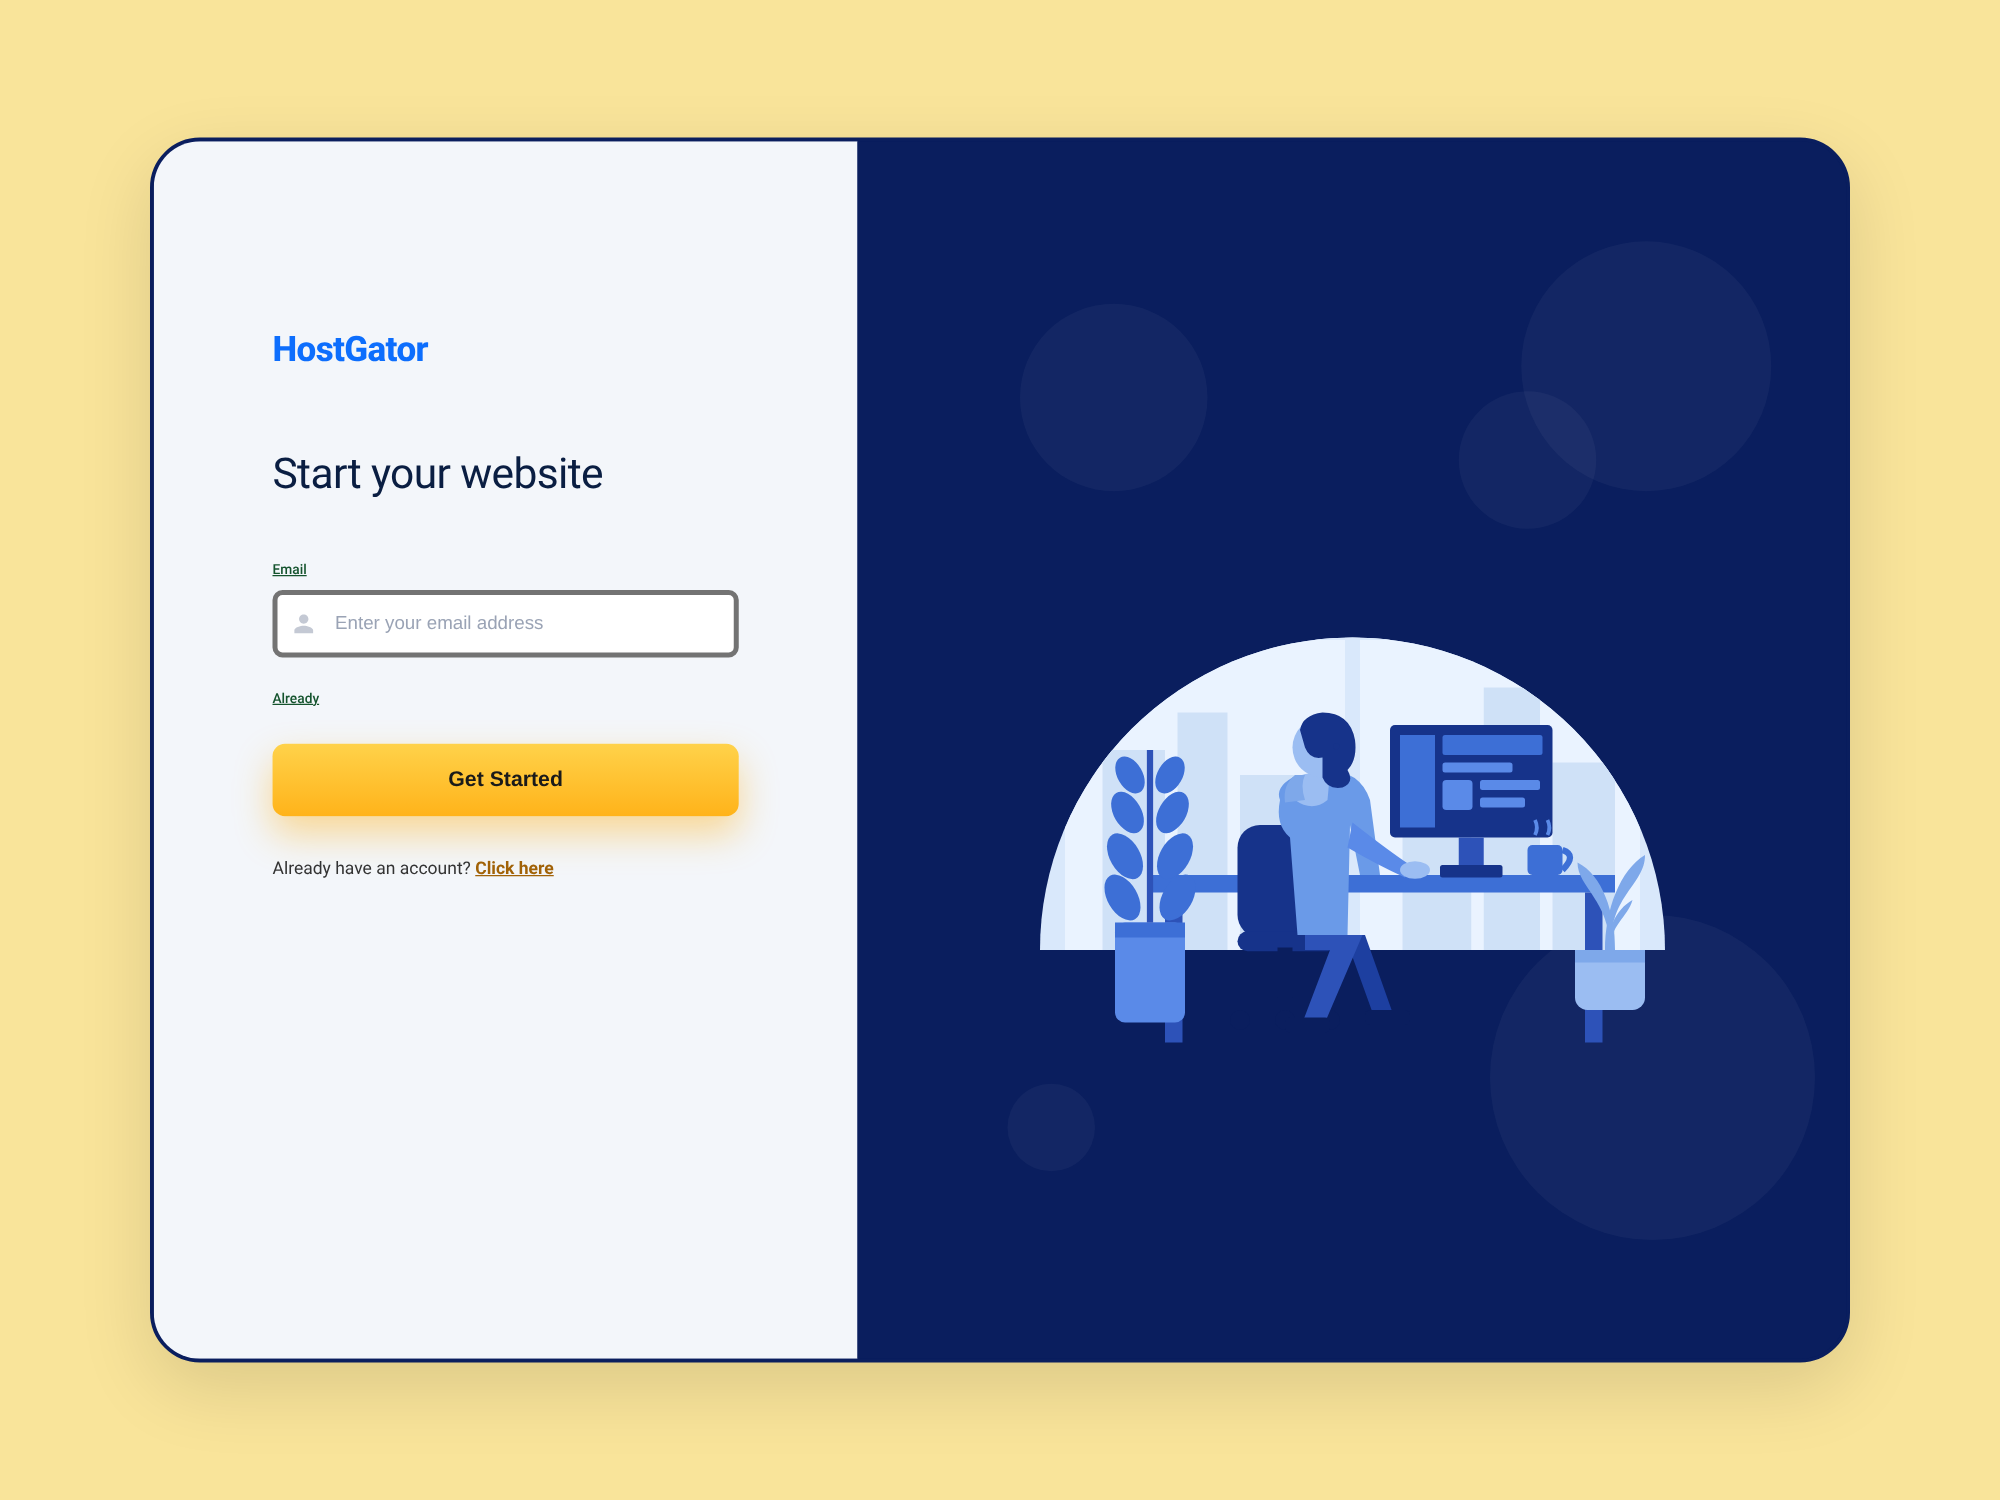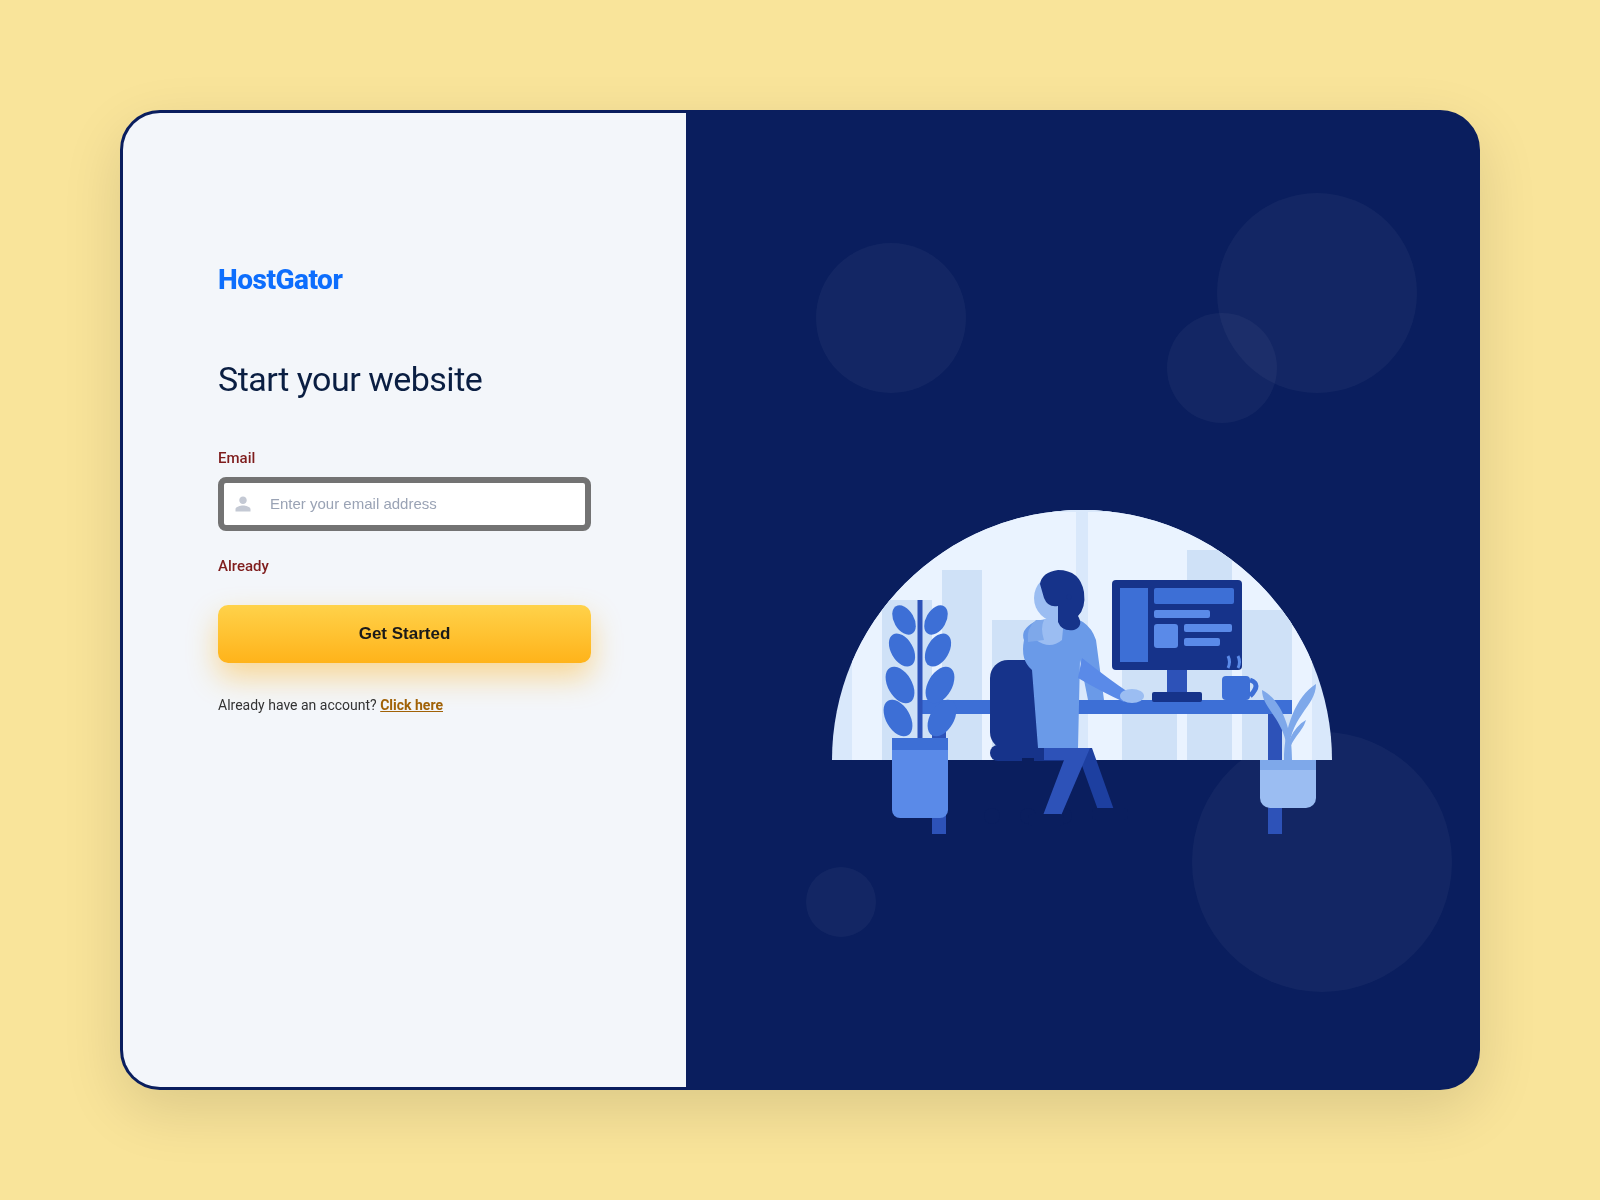--- a/index.html
+++ b/index.html
@@ -49,10 +49,11 @@
       letter-spacing: -0.5px;
     }
     .field-label {
-      font-size: 15px;
-      color: #7f1d1d;
+      font-size: 11px;
+      color: #14532d;
       margin-bottom: 10px;
       font-weight: 500;
+      text-decoration: underline;
     }
     .input-wrap {
       position: relative;

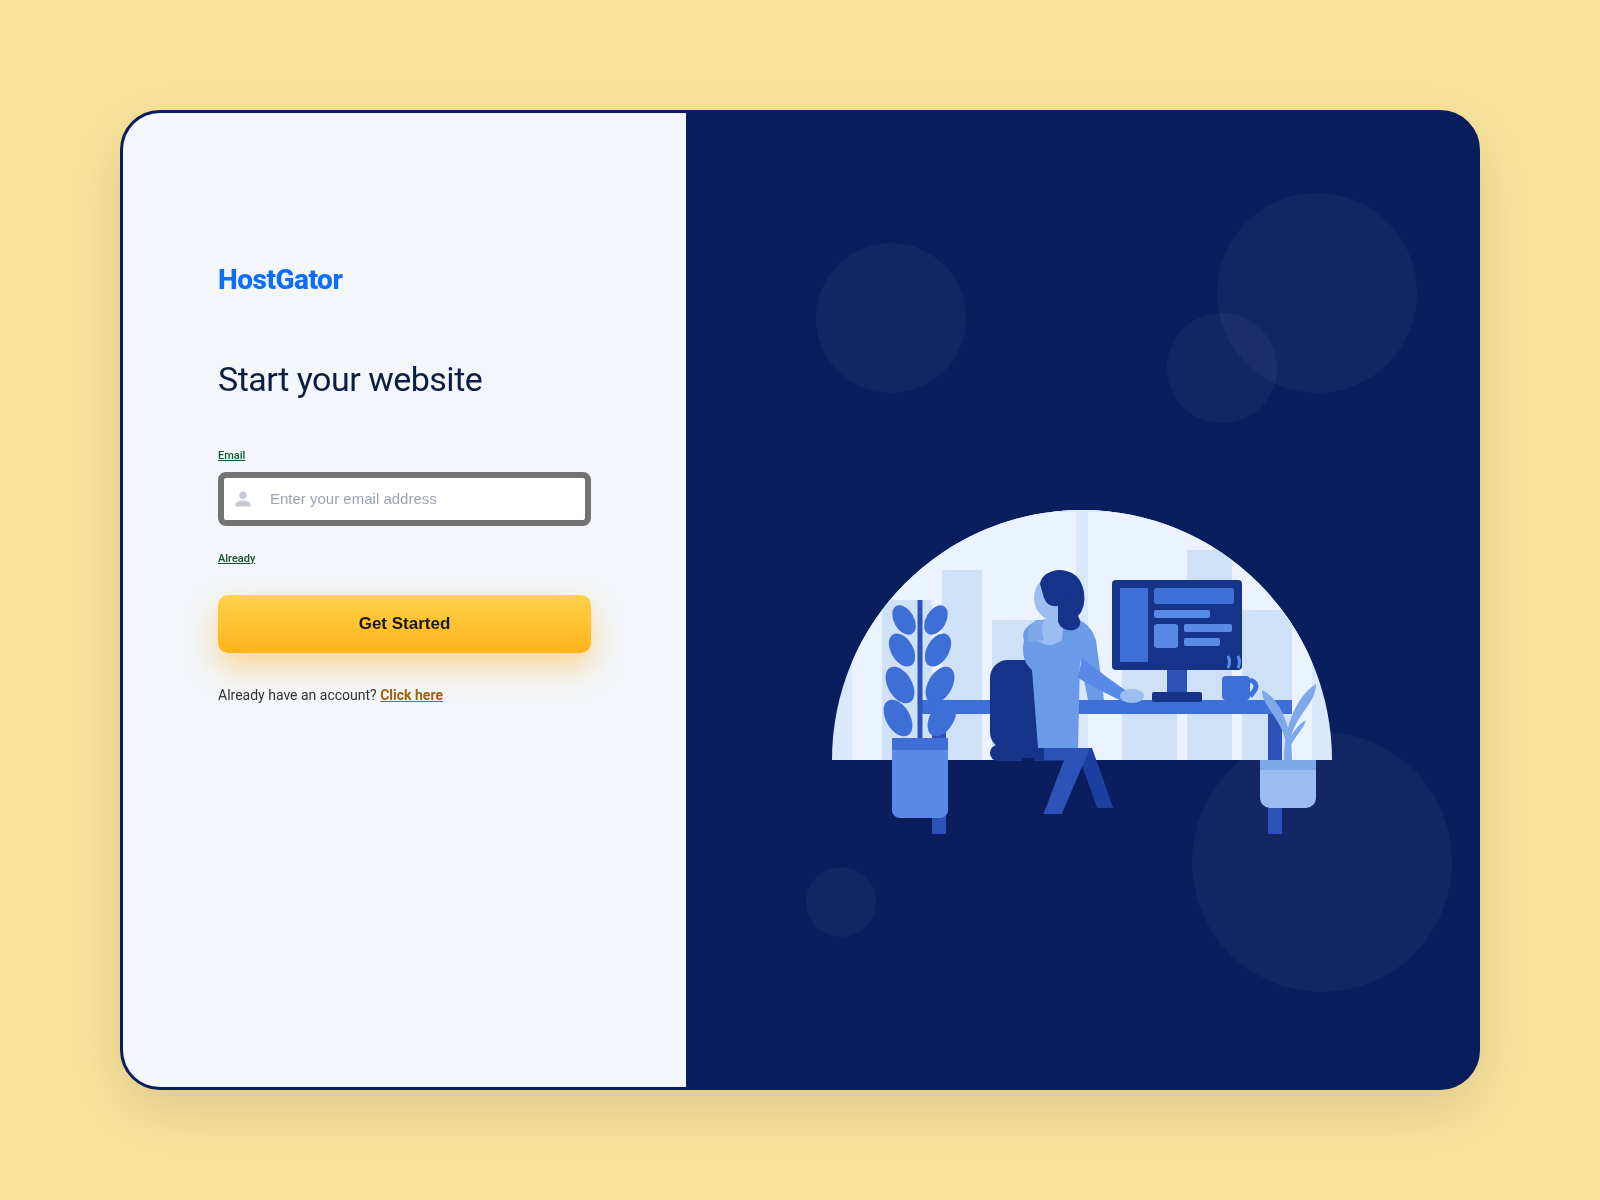--- a/index.html
+++ b/index.html
@@ -71,7 +71,7 @@
     .text-input {
       width: 100%;
       height: 54px;
-      border: 6px solid #737373;
+      border: 4px solid #737373;
       border-radius: 8px;
       padding: 0 16px 0 46px;
       font-size: 15px;

